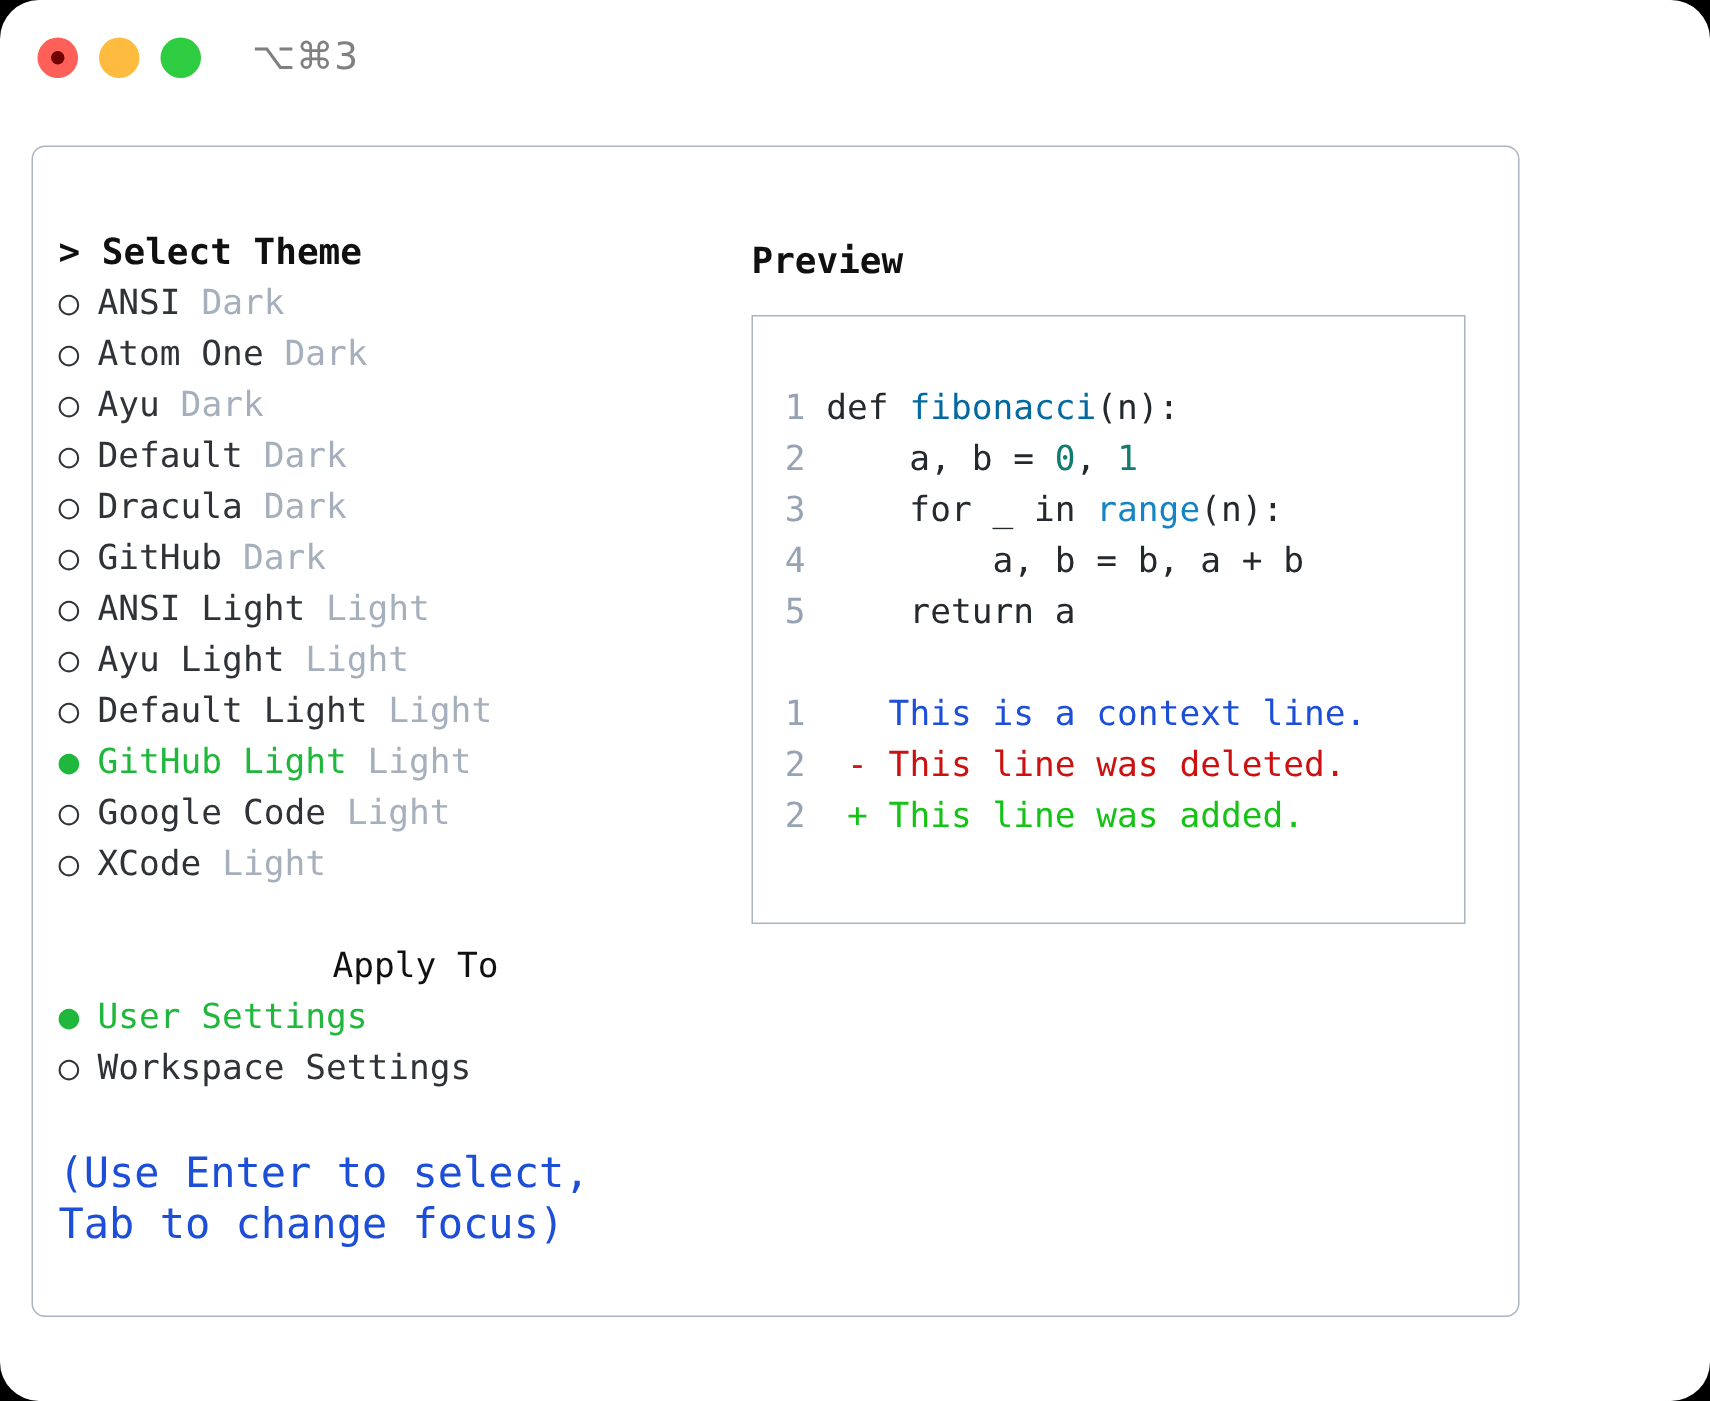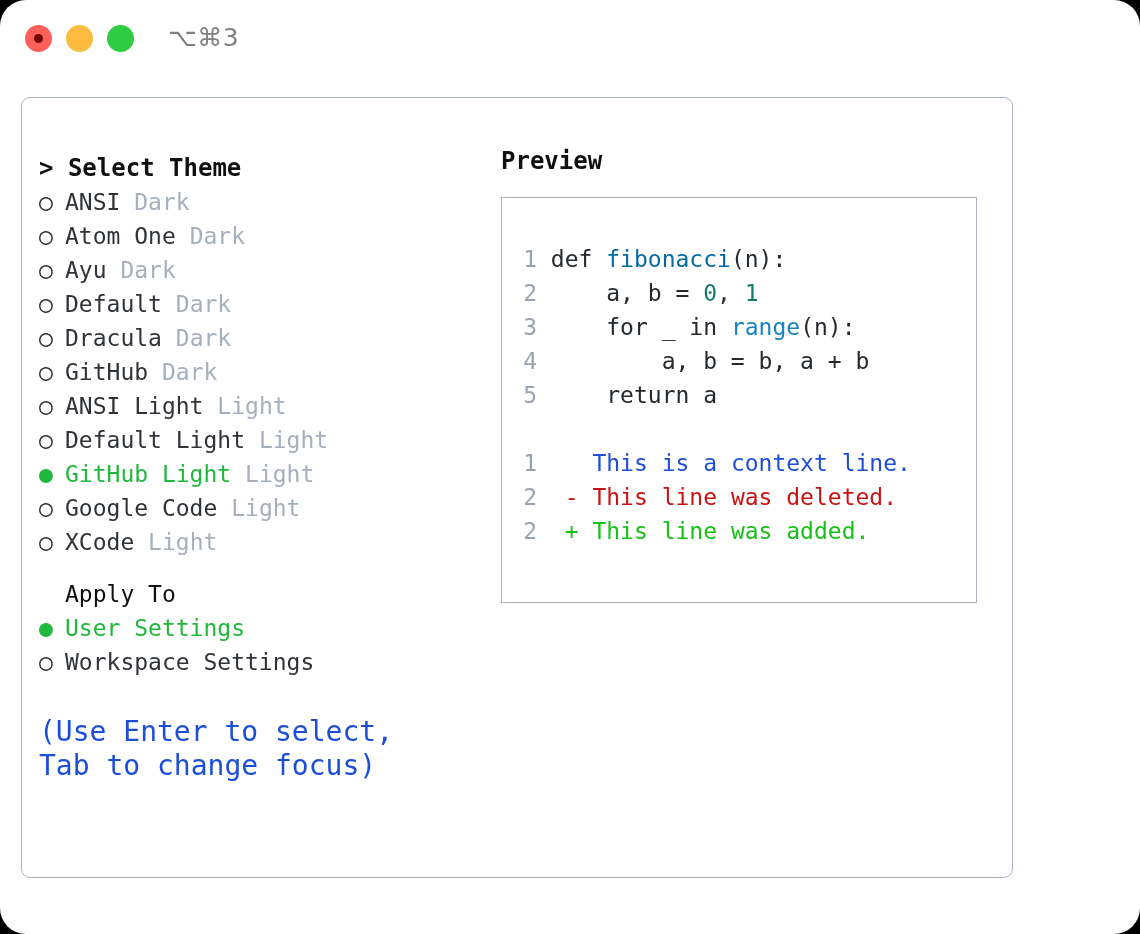--- a/index.html
+++ b/index.html
@@ -124,7 +124,7 @@
   #right-col {
     position: absolute;
     left: 479px;
-    top: 46px;
+    top: 59px;
     width: 490px;
   }
   #preview-title {

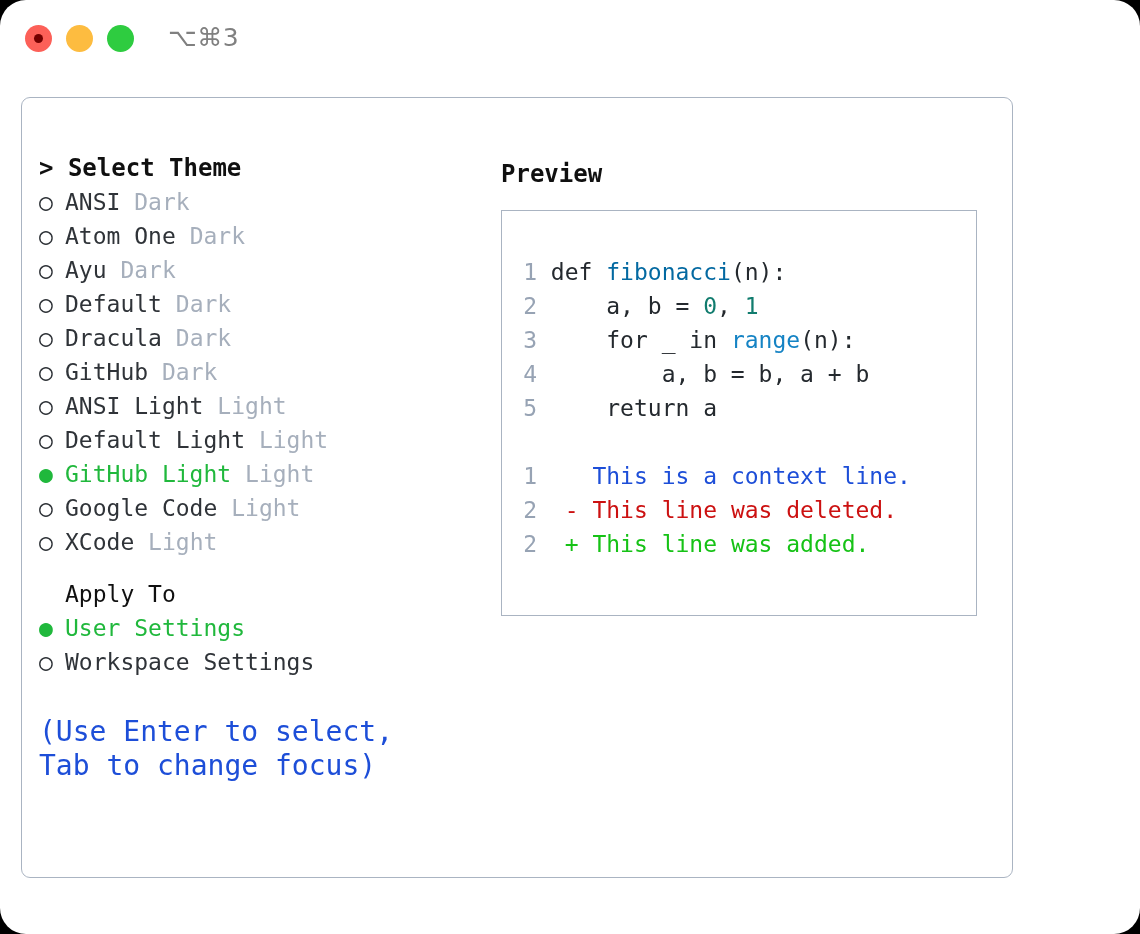--- a/index.html
+++ b/index.html
@@ -196,6 +196,7 @@
           <div class="opt-row"><span class="bullet">○</span><span class="name">Dracula</span> <span class="variant">Dark</span></div>
           <div class="opt-row"><span class="bullet">○</span><span class="name">GitHub</span> <span class="variant">Dark</span></div>
           <div class="opt-row"><span class="bullet">○</span><span class="name">ANSI Light</span> <span class="variant">Light</span></div>
+          <div class="opt-row"><span class="bullet">○</span><span class="name">Ayu Light</span> <span class="variant">Light</span></div>
           <div class="opt-row"><span class="bullet">○</span><span class="name">Default Light</span> <span class="variant">Light</span></div>
           <div class="opt-row"><span class="bullet sel">●</span><span class="name sel">GitHub Light</span> <span class="variant">Light</span></div>
           <div class="opt-row"><span class="bullet">○</span><span class="name">Google Code</span> <span class="variant">Light</span></div>

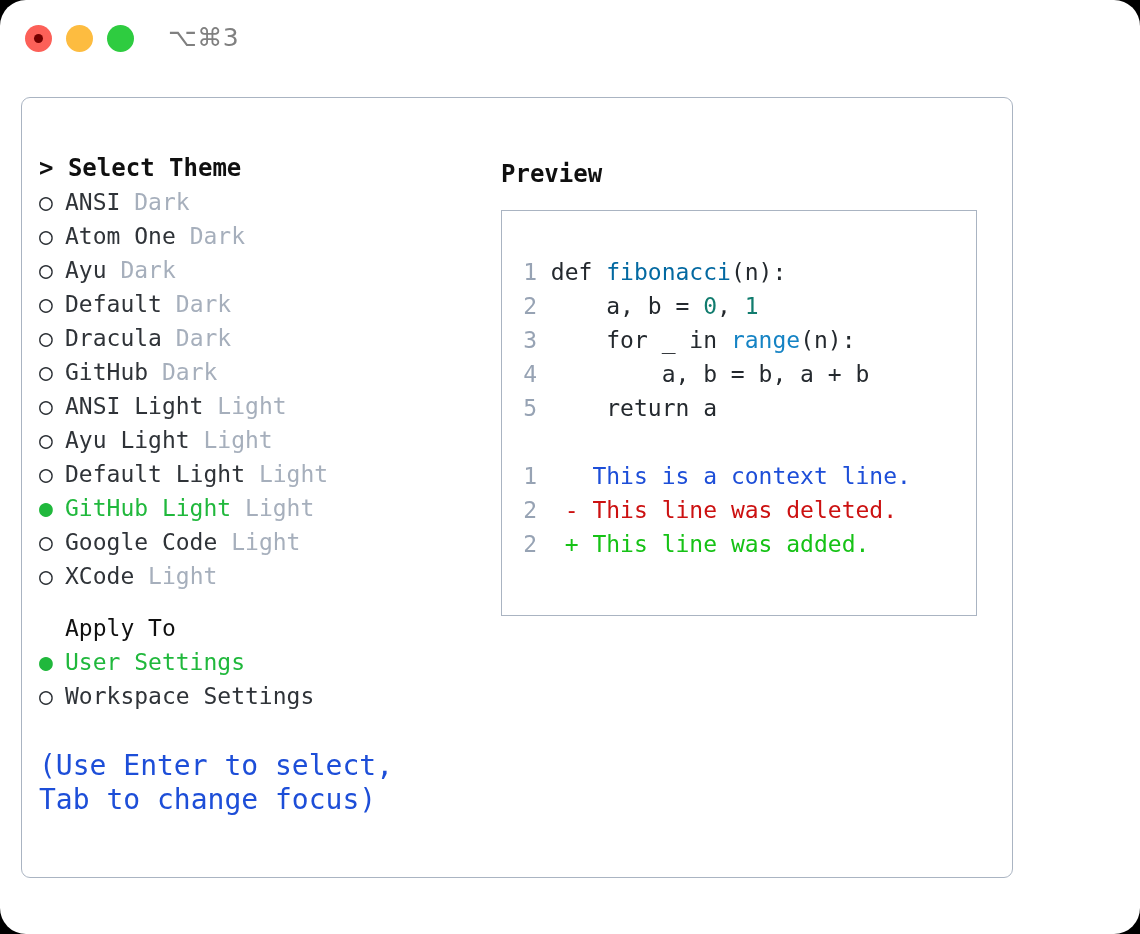--- a/index.html
+++ b/index.html
@@ -203,7 +203,7 @@
           <div class="opt-row"><span class="bullet">○</span><span class="name">XCode</span> <span class="variant">Light</span></div>
         </div>
 
-      <div class="section-label" style="margin-top:18px;">Apply To</div>
+      <div class="section-label" style="margin-top:34px;text-align:center;">Apply To</div>
       <div id="apply-list">
           <div class="opt-row"><span class="bullet sel">●</span><span class="name sel">User Settings</span></div>
           <div class="opt-row"><span class="bullet">○</span><span class="name">Workspace Settings</span></div>

